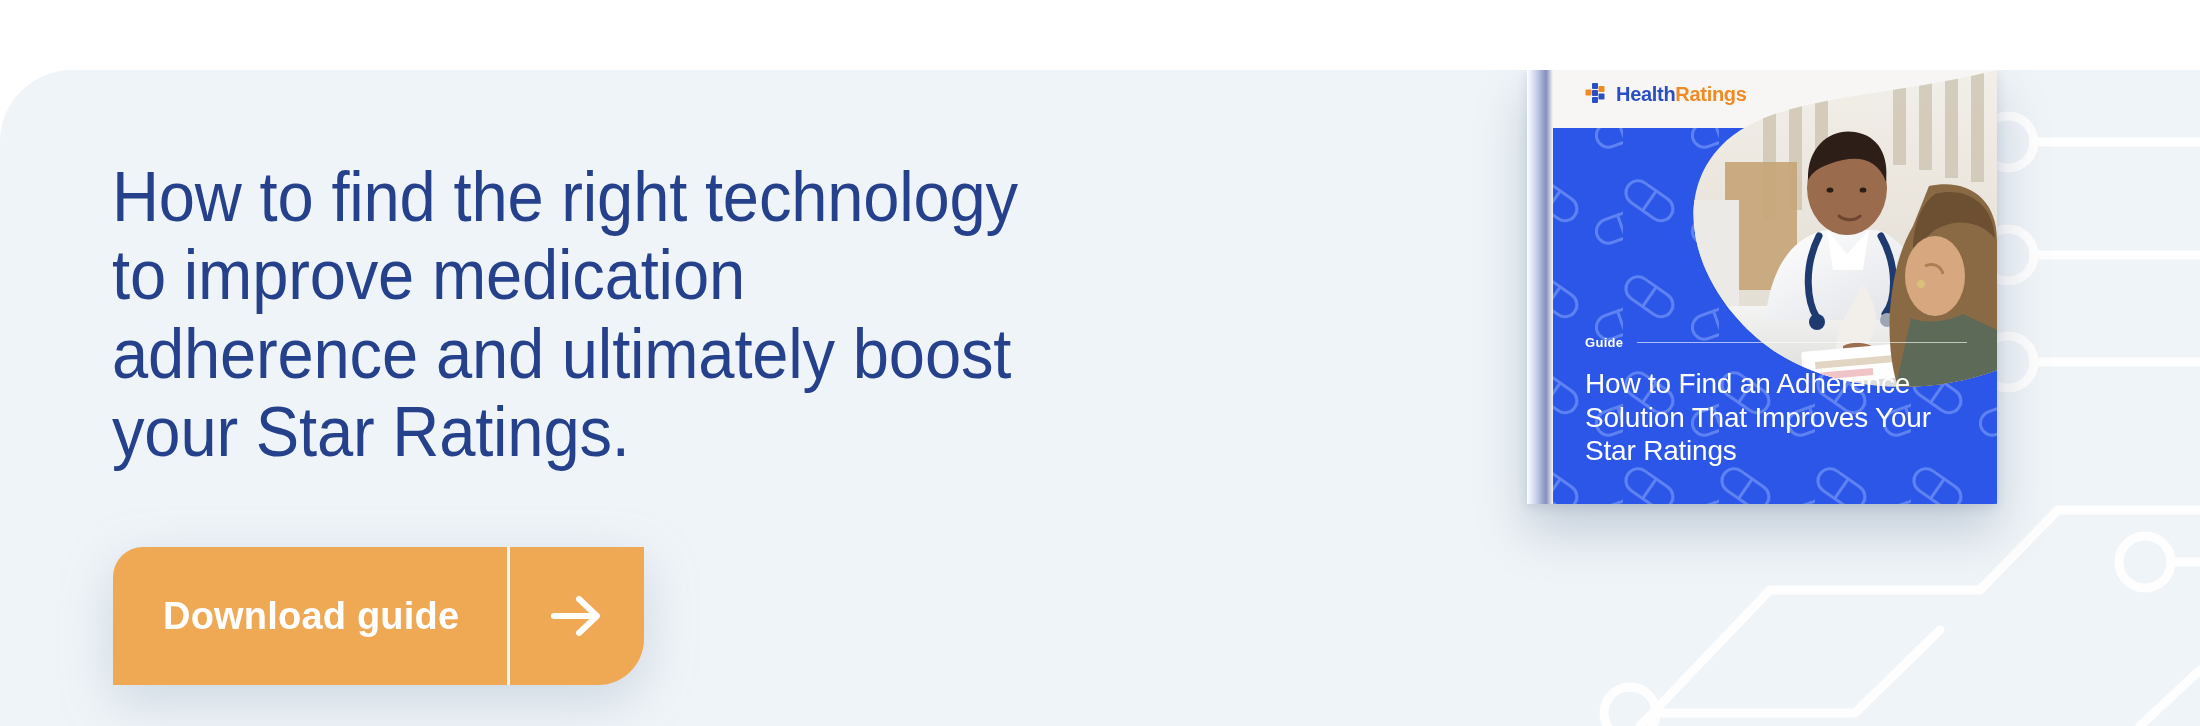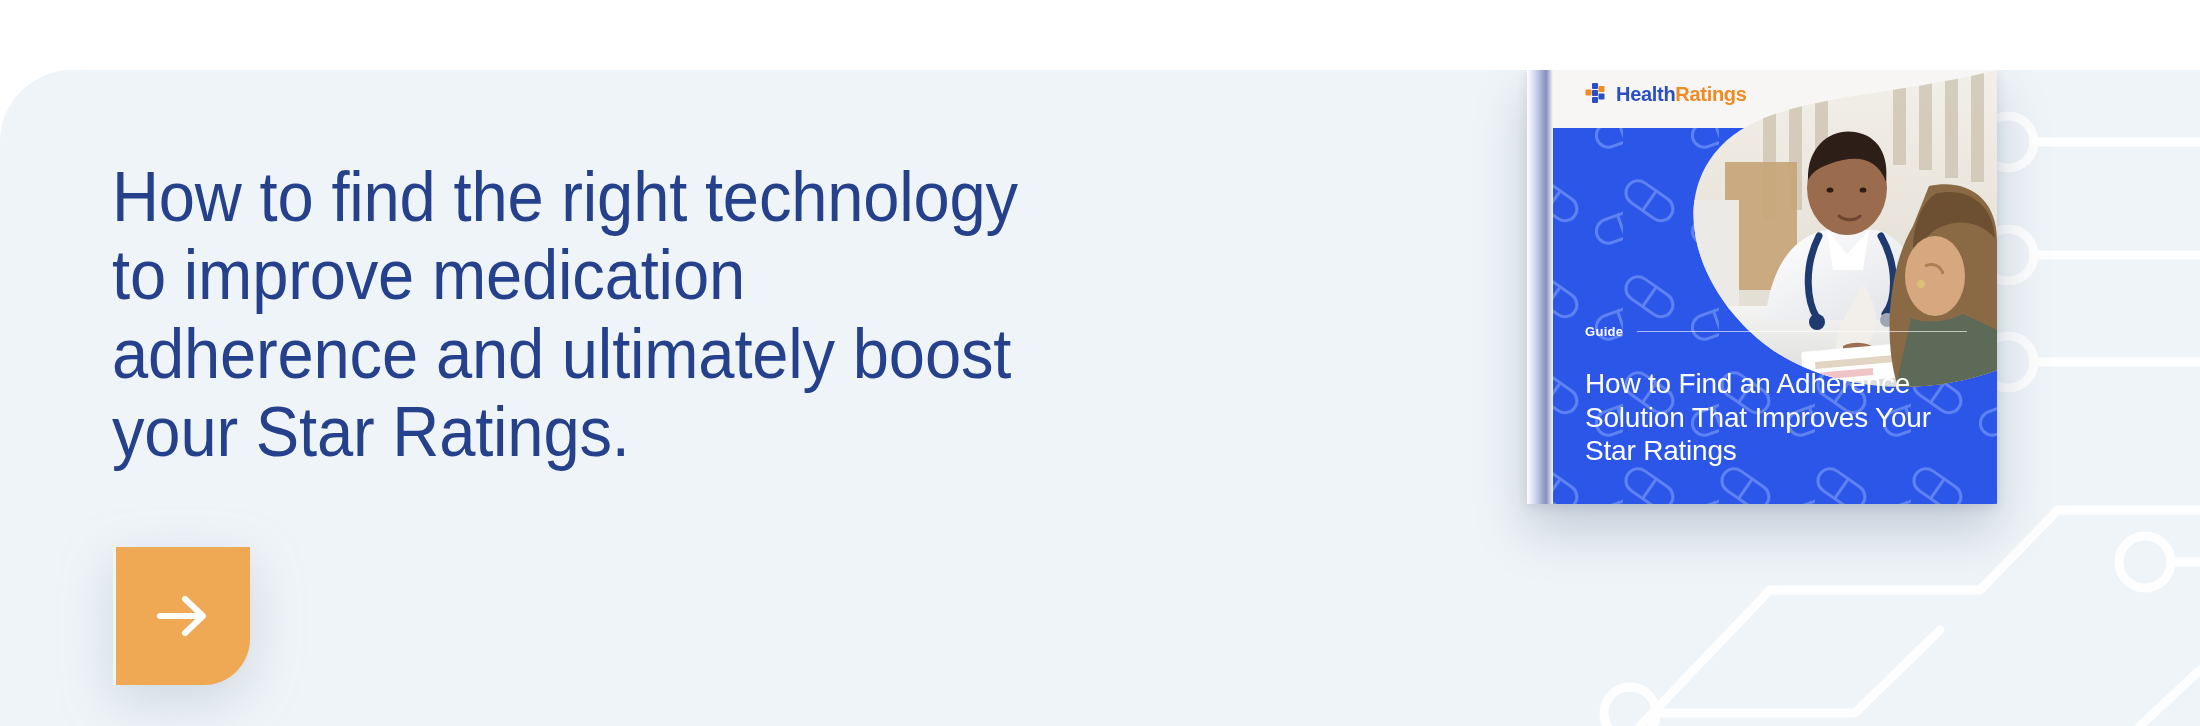--- a/index.html
+++ b/index.html
@@ -139,7 +139,7 @@
     position:absolute; left:58px; right:30px; bottom:36px; z-index:11;
   }
   #book-eyebrow-row{
-    display:flex; align-items:center; gap:14px; margin-bottom:28px;
+    display:flex; align-items:center; gap:14px; margin-bottom:17px;
   }
   #book-eyebrow{
     color:#ffffff; font-size:13px; font-weight:bold; letter-spacing:.3px;

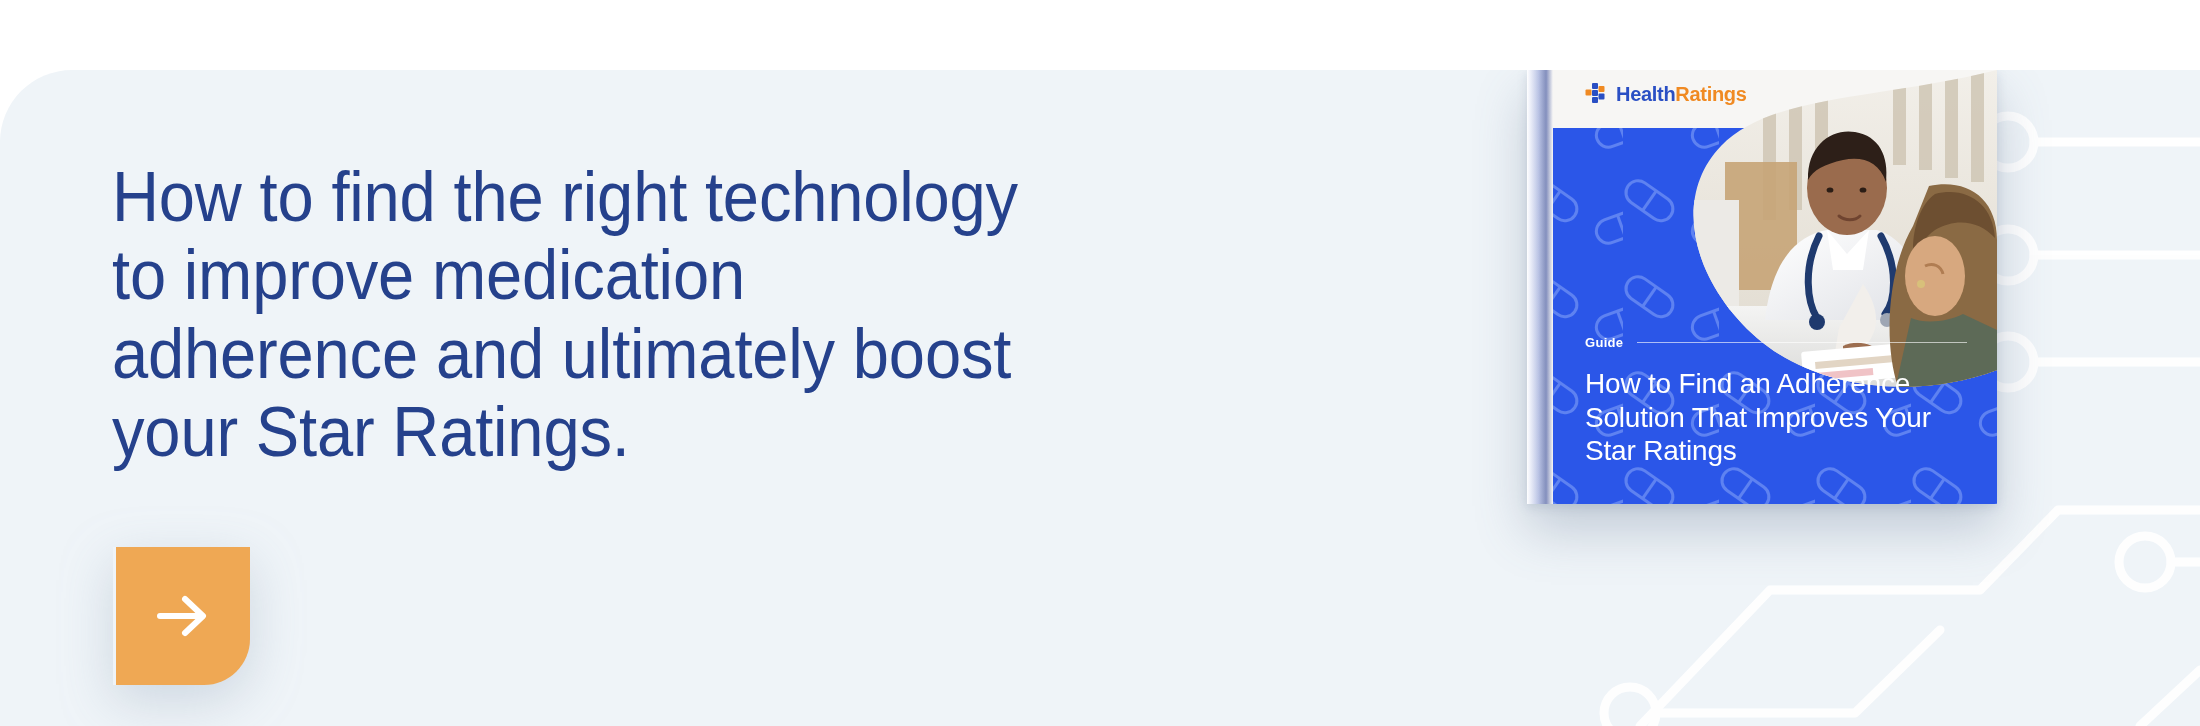--- a/index.html
+++ b/index.html
@@ -187,6 +187,7 @@
   </div>
 
   <button id="download-button">
+    <span id="download-button-label">Download guide</span>
     <span id="download-button-arrow">
       <svg width="58" height="46" viewBox="0 0 58 46" aria-hidden="true">
         <g fill="none" stroke="#ffffff" stroke-width="6" stroke-linecap="round" stroke-linejoin="round">

